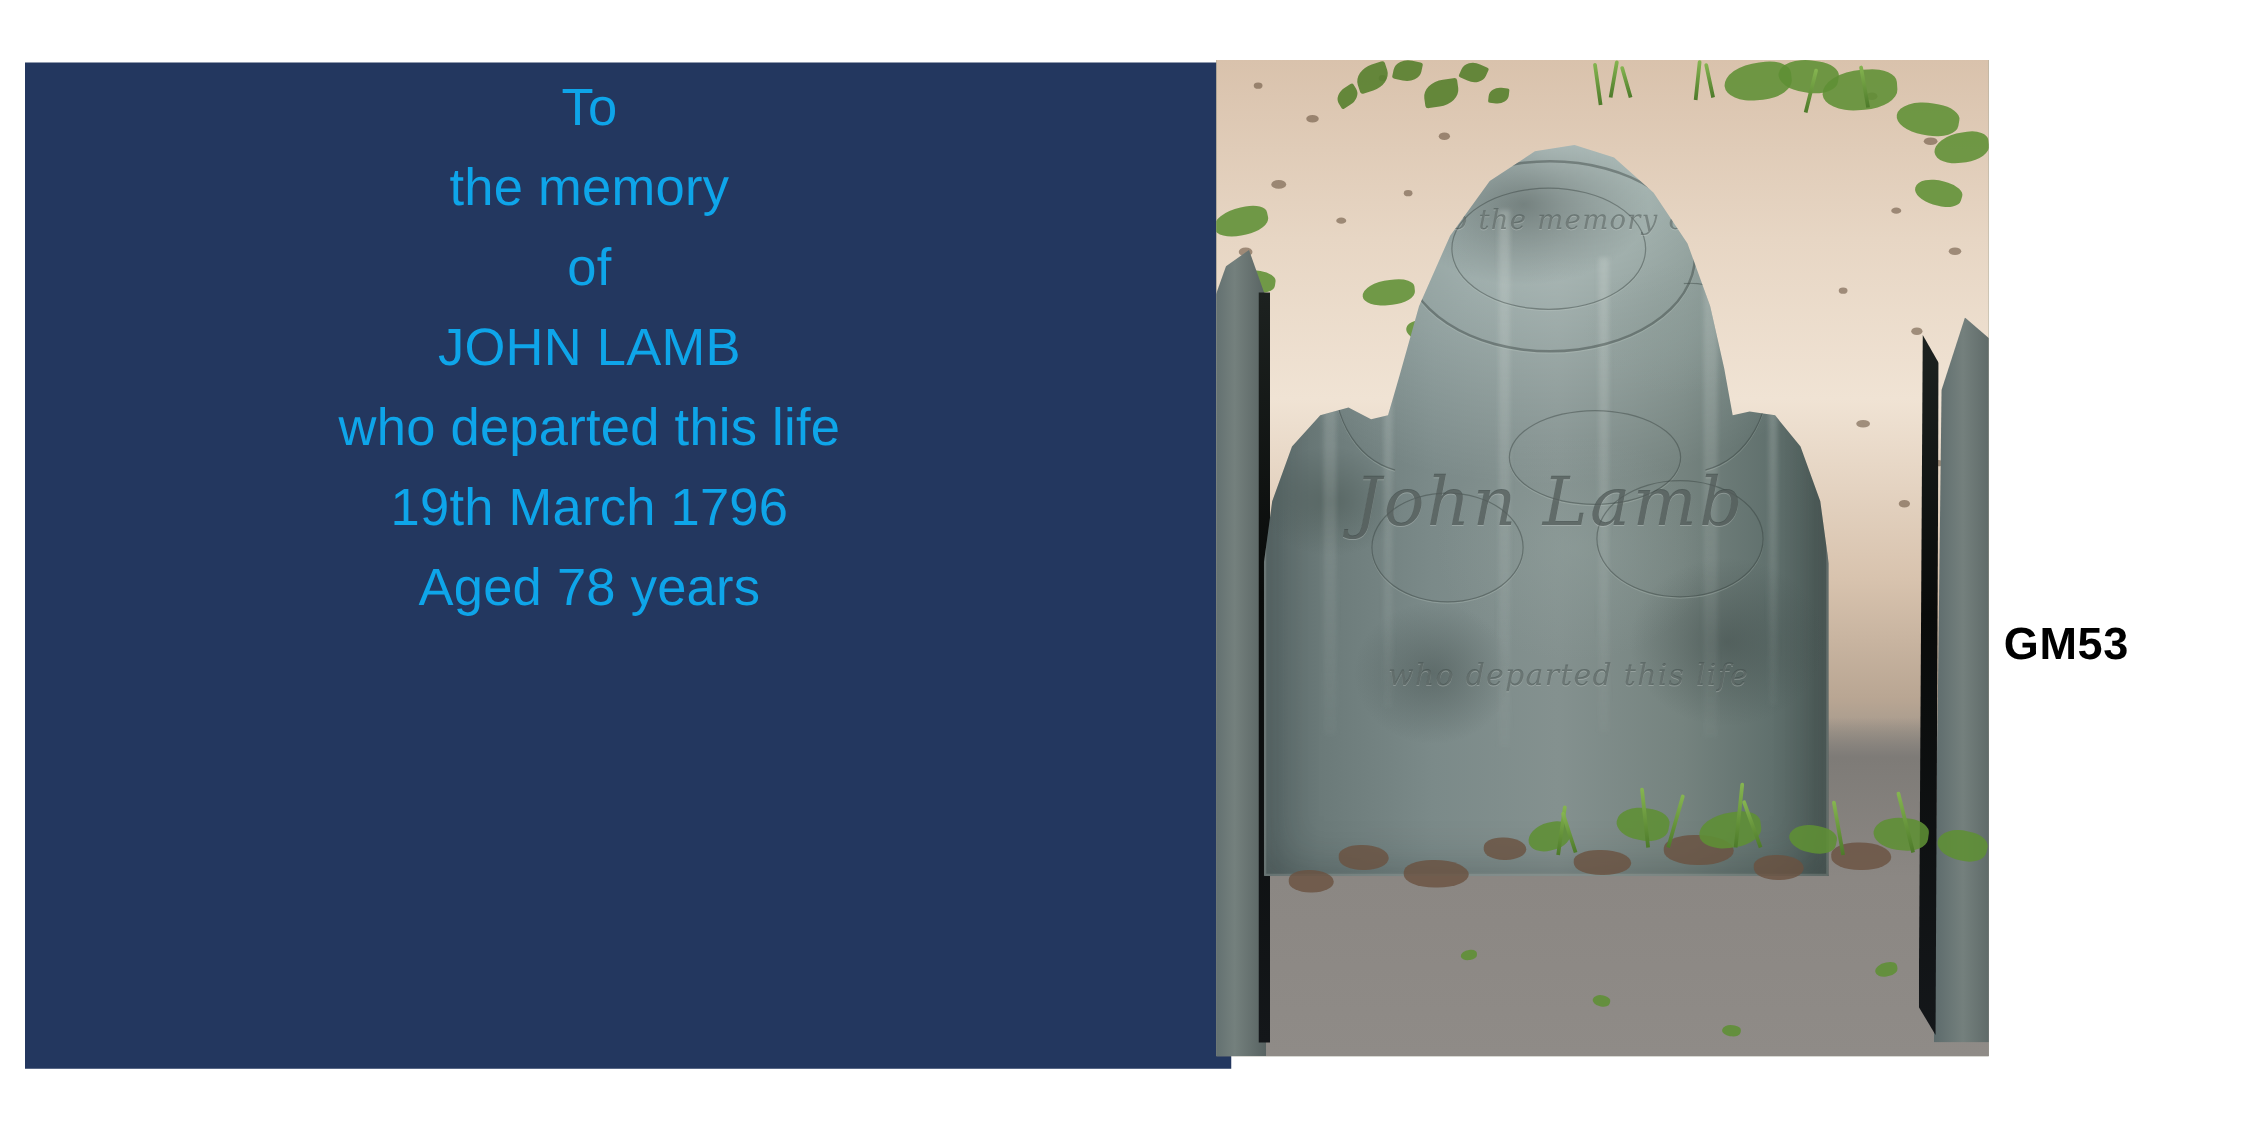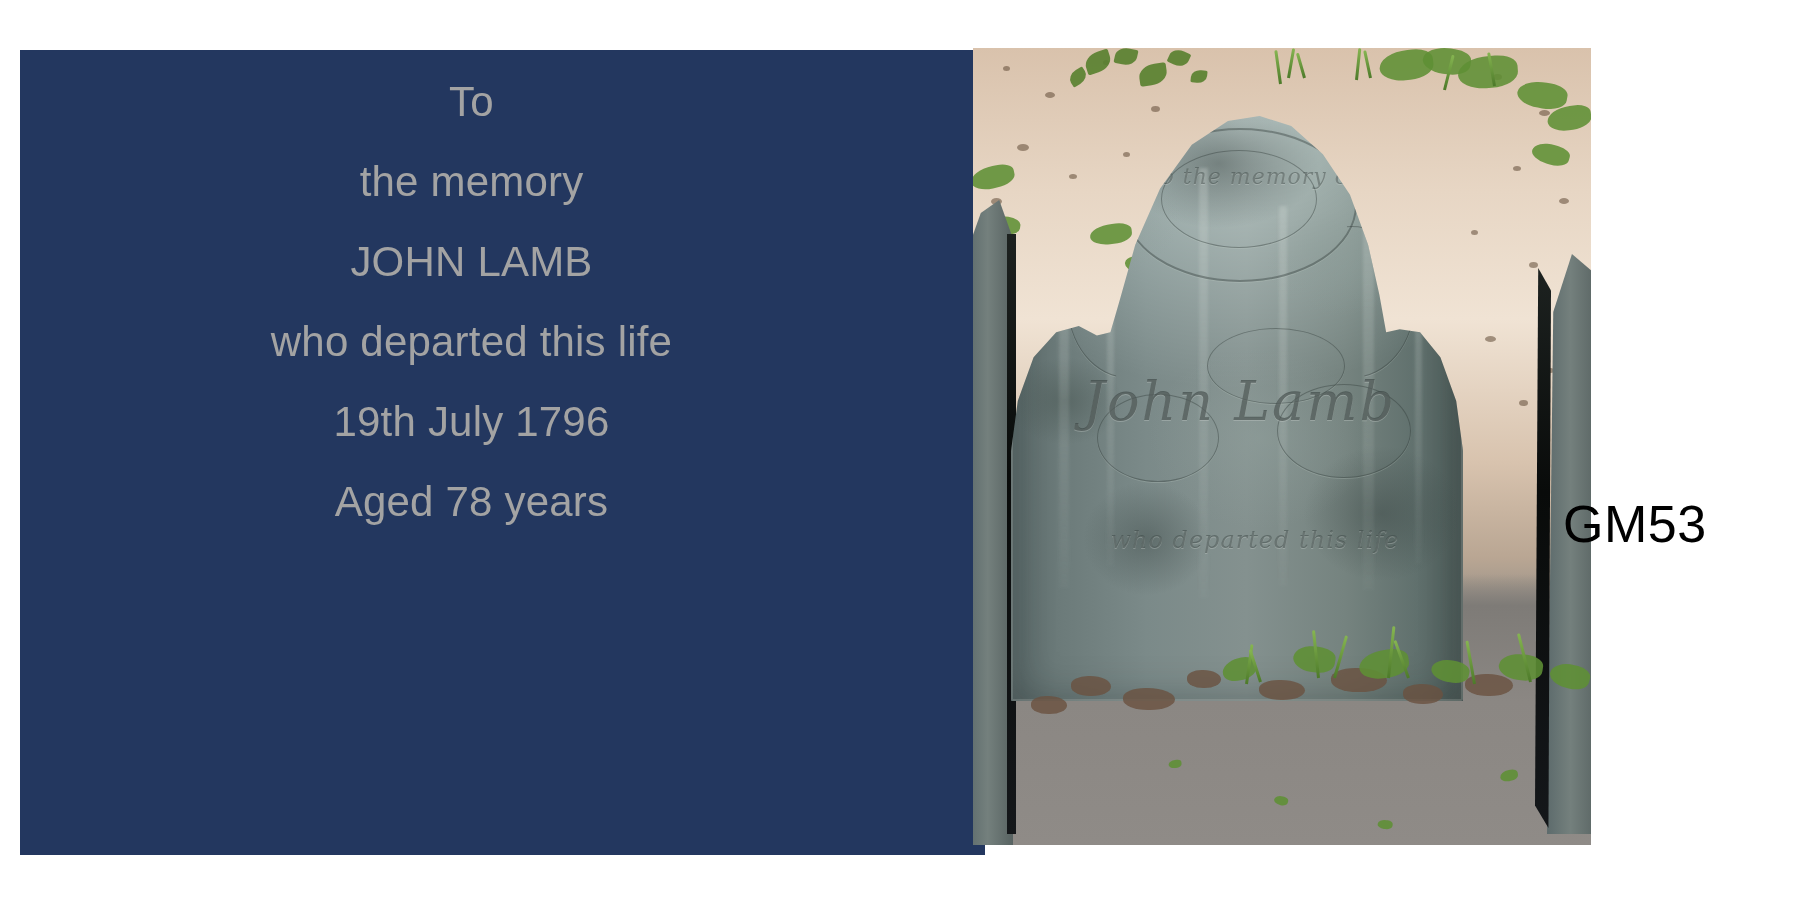--- a/index.html
+++ b/index.html
@@ -43,14 +43,13 @@
     box-sizing: border-box;
   }
   .inscription-line {
-    color: #a3a3a3;
+    color: #0ea5e9;
     font-family: "Liberation Sans", sans-serif;
     font-size: 42px;
     font-weight: 400;
     line-height: 64px;
     letter-spacing: 0.2px;
     white-space: nowrap;
-    margin-top: 16px;
   }
 
   

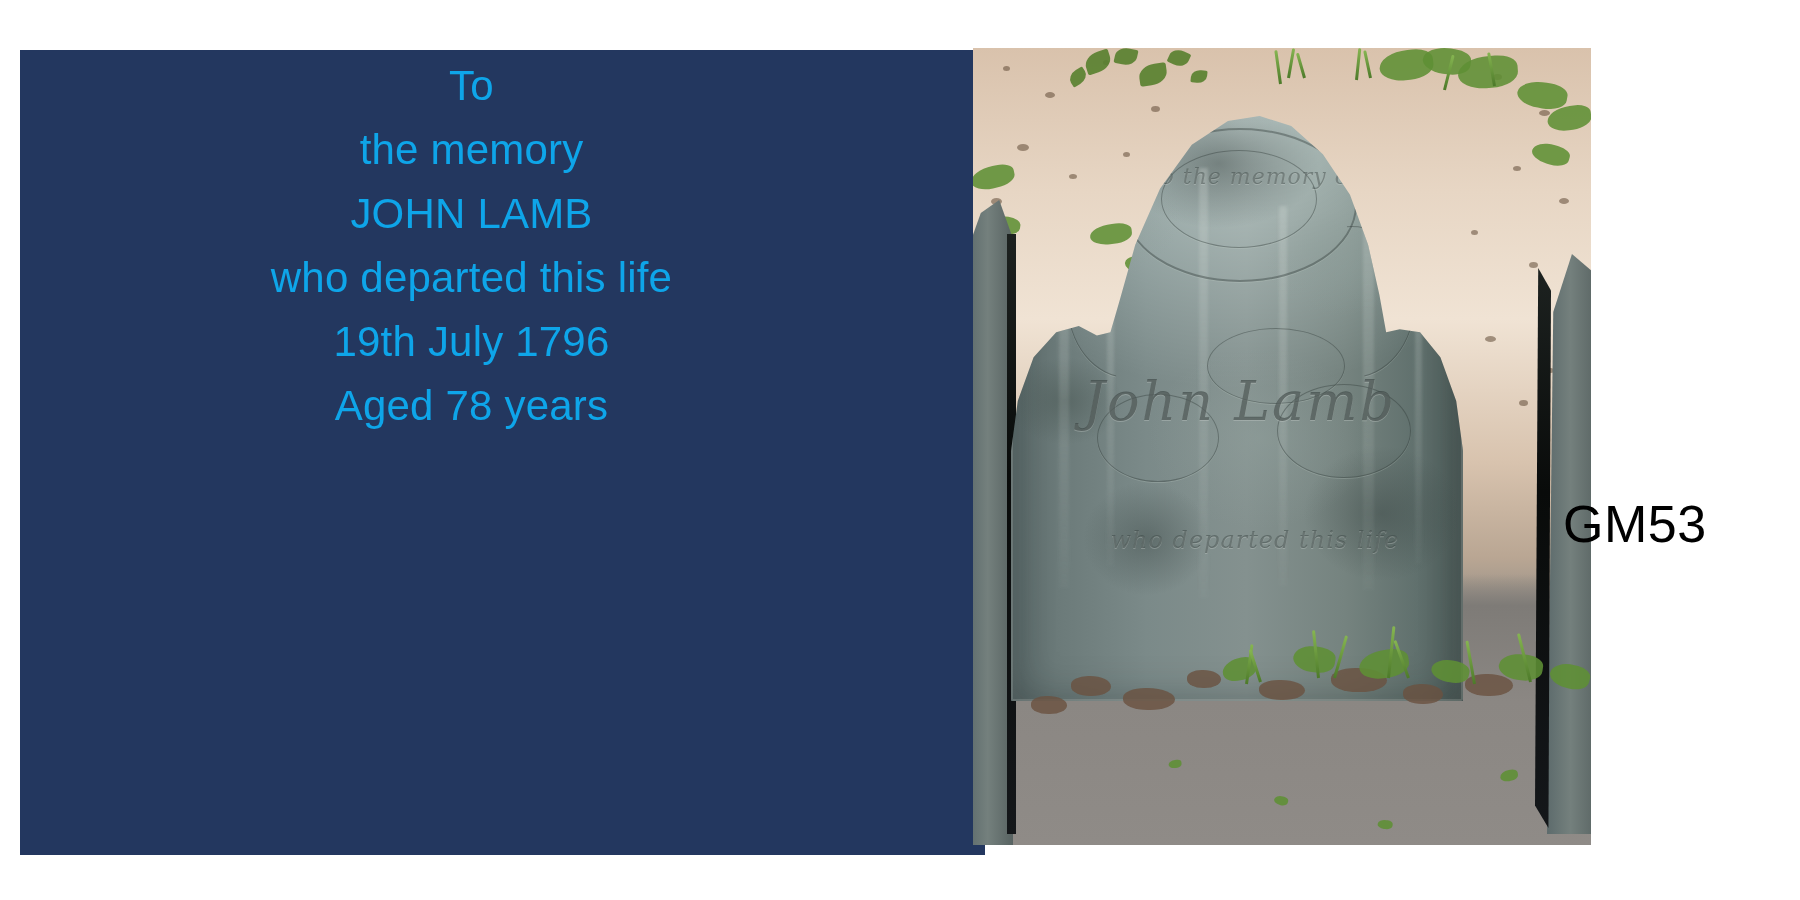--- a/index.html
+++ b/index.html
@@ -257,6 +257,7 @@
     <div class="inscription-lines">
       <div class="inscription-line">To</div>
       <div class="inscription-line">the memory</div>
+      <div class="inscription-line">of</div>
       <div class="inscription-line">JOHN LAMB</div>
       <div class="inscription-line">who departed this life</div>
       <div class="inscription-line">19th July 1796</div>

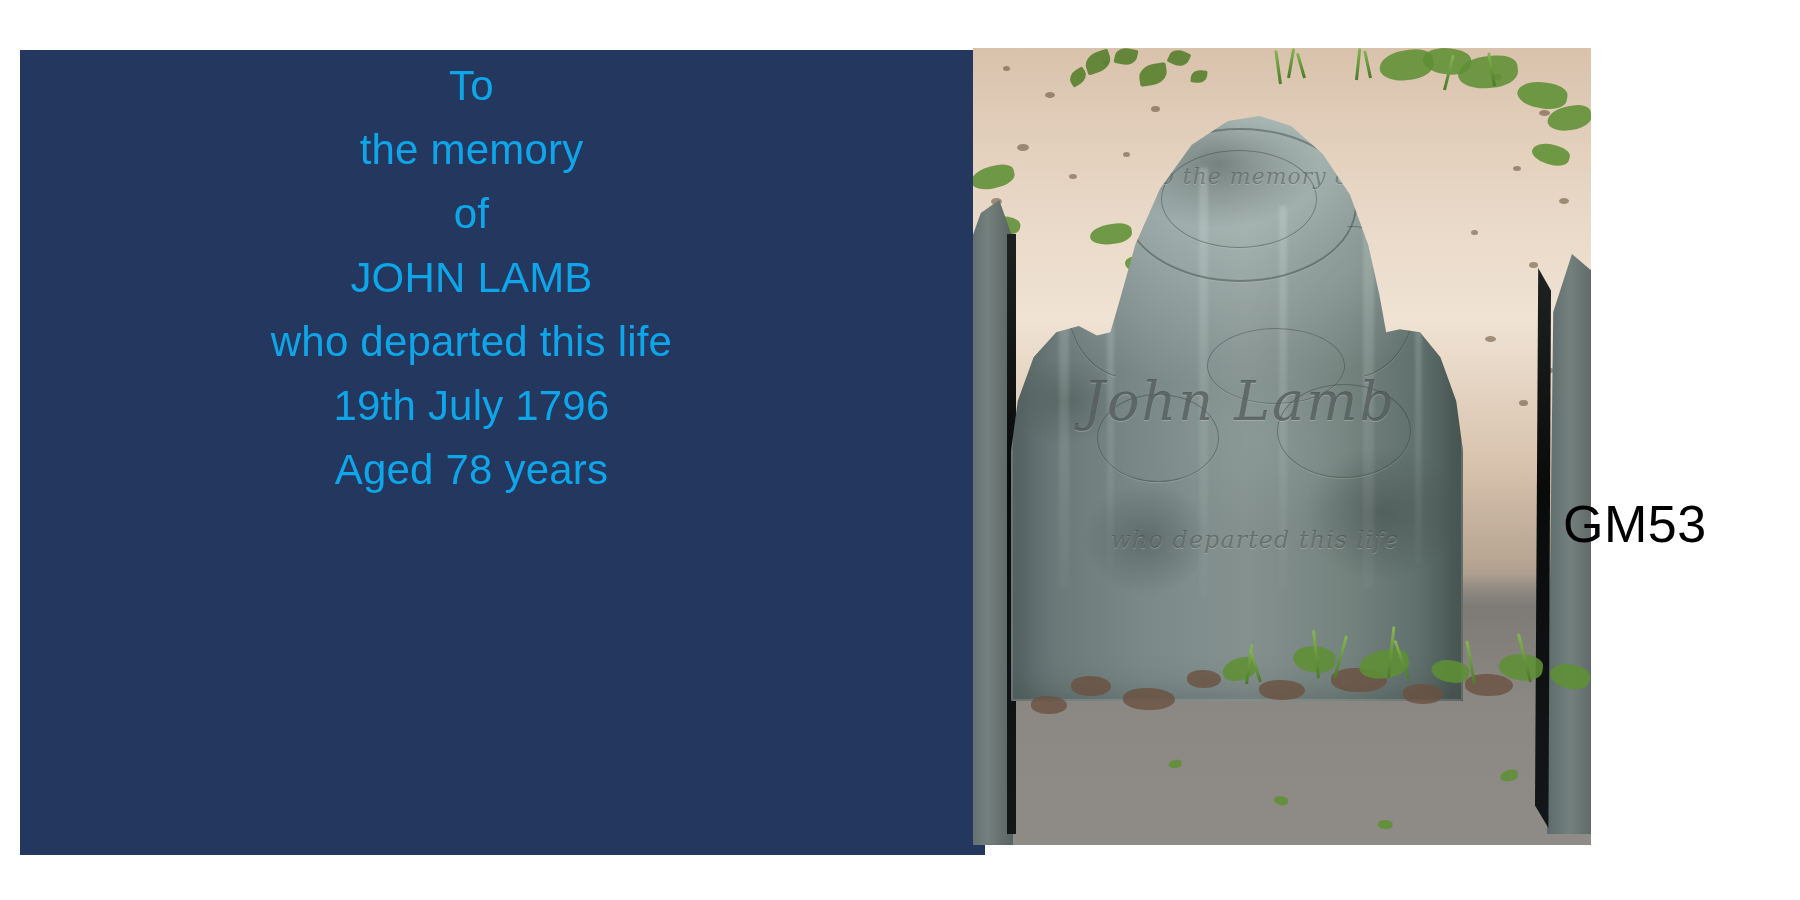--- a/index.html
+++ b/index.html
@@ -260,7 +260,7 @@
       <div class="inscription-line">of</div>
       <div class="inscription-line">JOHN LAMB</div>
       <div class="inscription-line">who departed this life</div>
-      <div class="inscription-line">19th July 1796</div>
+      <div class="inscription-line">19th March 1796</div>
       <div class="inscription-line">Aged 78 years</div>
     </div>
   </div>

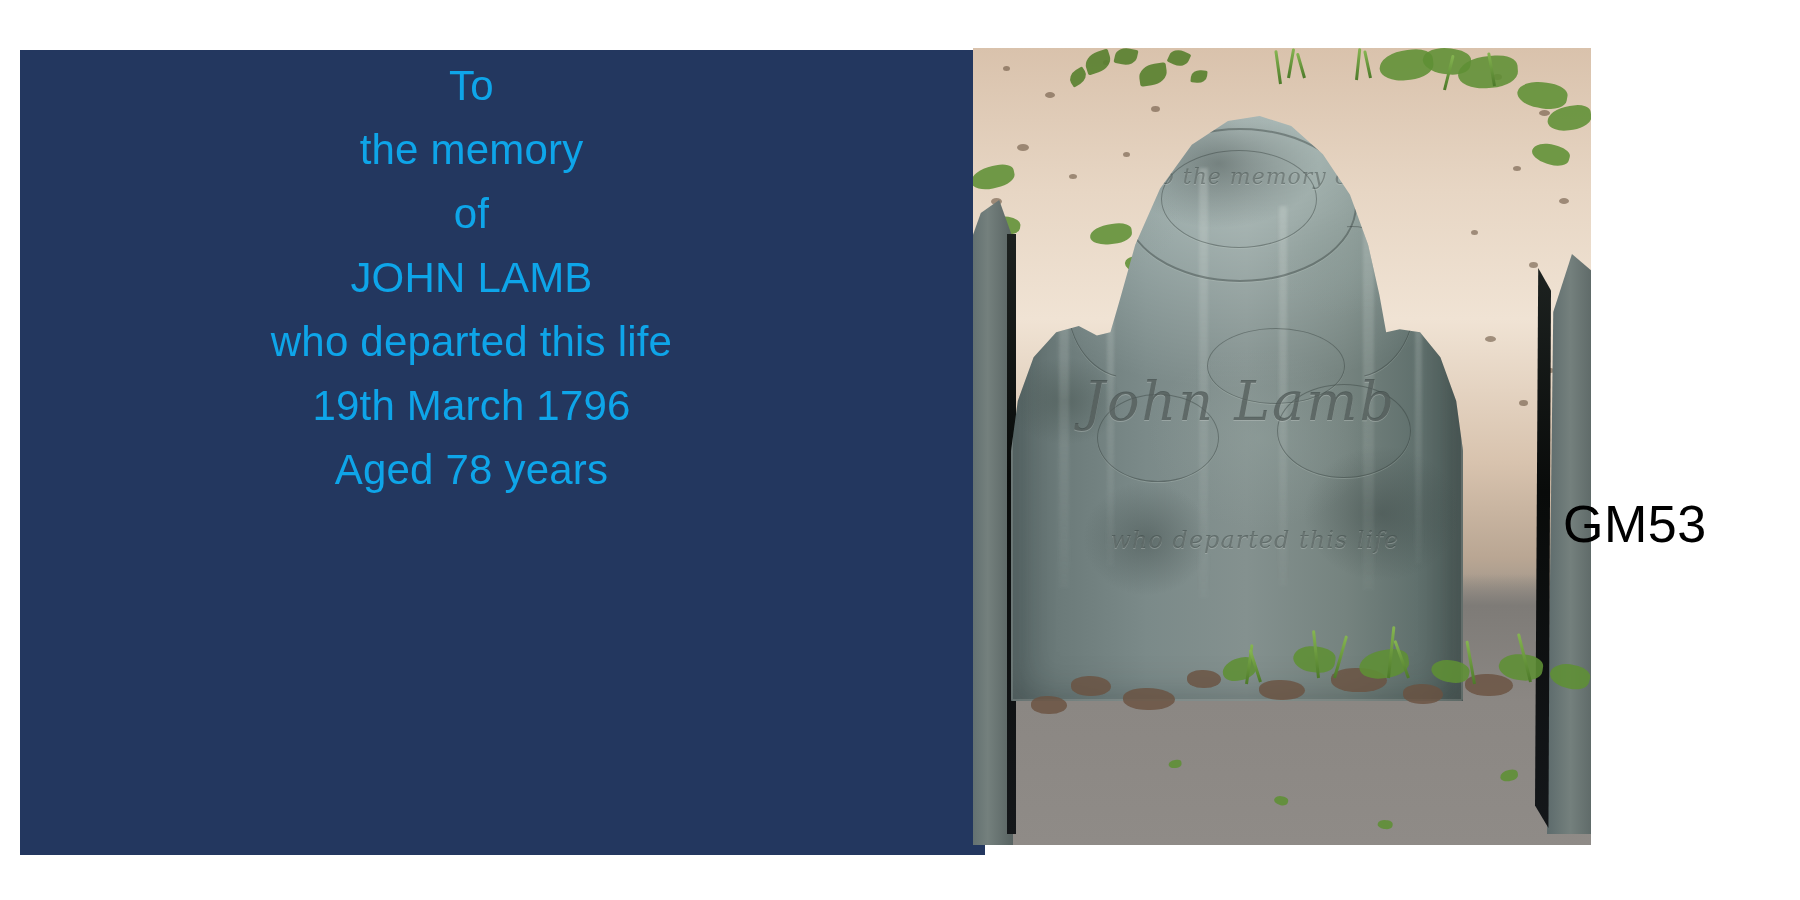--- a/index.html
+++ b/index.html
@@ -238,12 +238,12 @@
   
   .ref-label {
     position: absolute;
-    left: 1563px;
+    left: 1603px;
     top: 494px;
     color: #000000;
     font-family: "Liberation Sans", sans-serif;
-    font-size: 52px;
-    font-weight: 400;
+    font-size: 36px;
+    font-weight: 700;
     letter-spacing: 0.5px;
     white-space: nowrap;
   }

